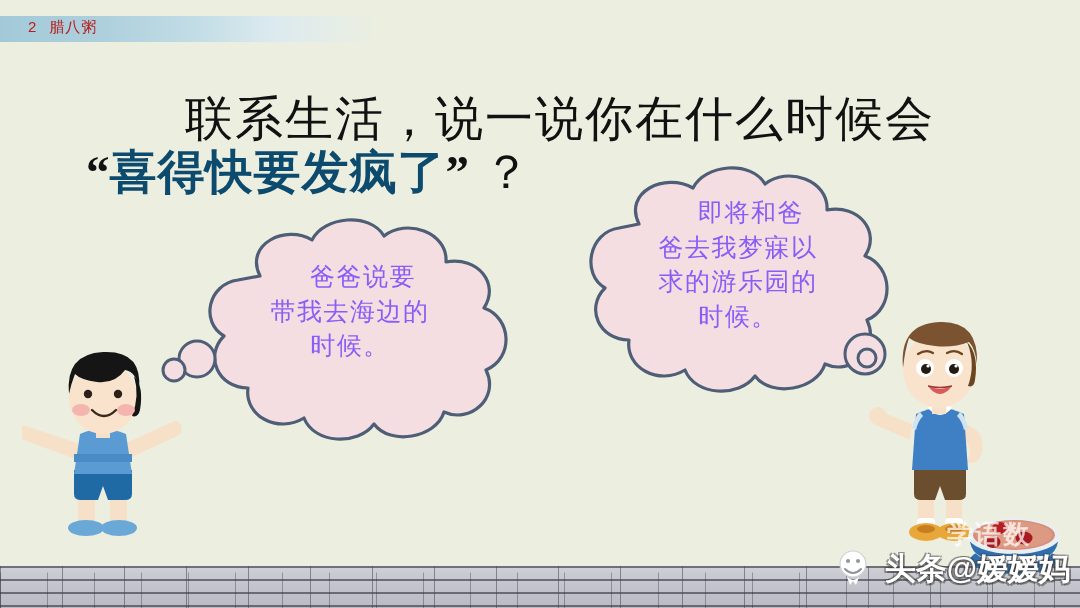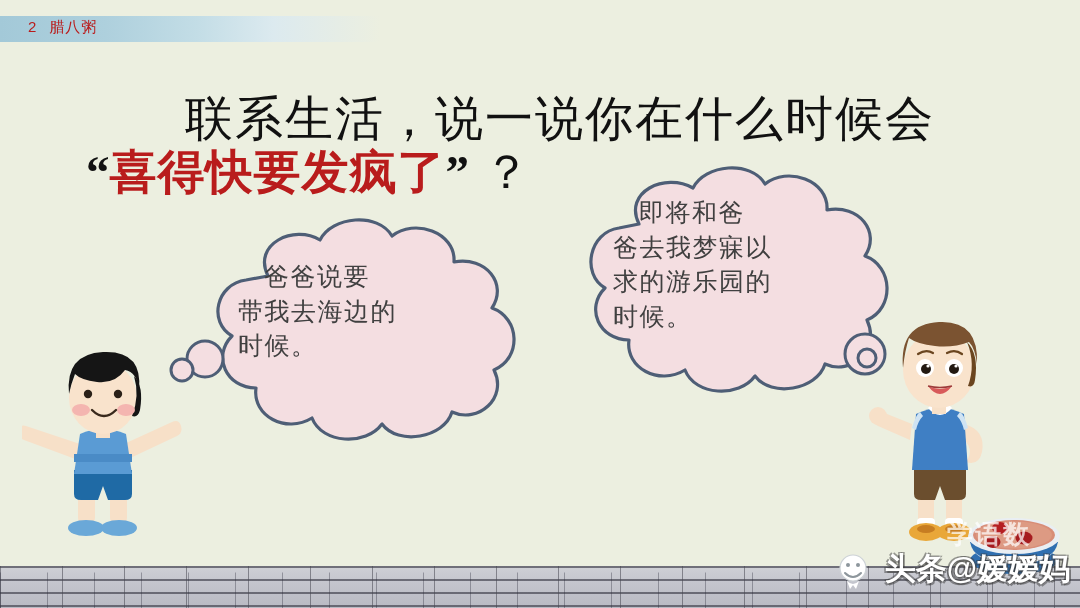--- a/index.html
+++ b/index.html
@@ -52,7 +52,7 @@
   }
   #title-line2 .q { color:#111; font-weight:700; }
   #title-line2 .red {
-    color:#b91c1c; font-weight:700; letter-spacing:1px;
+    color:#0c4a6e; font-weight:700; letter-spacing:1px;
   }
   #title-line2 .qm { color:#111; margin-left:14px; }
 

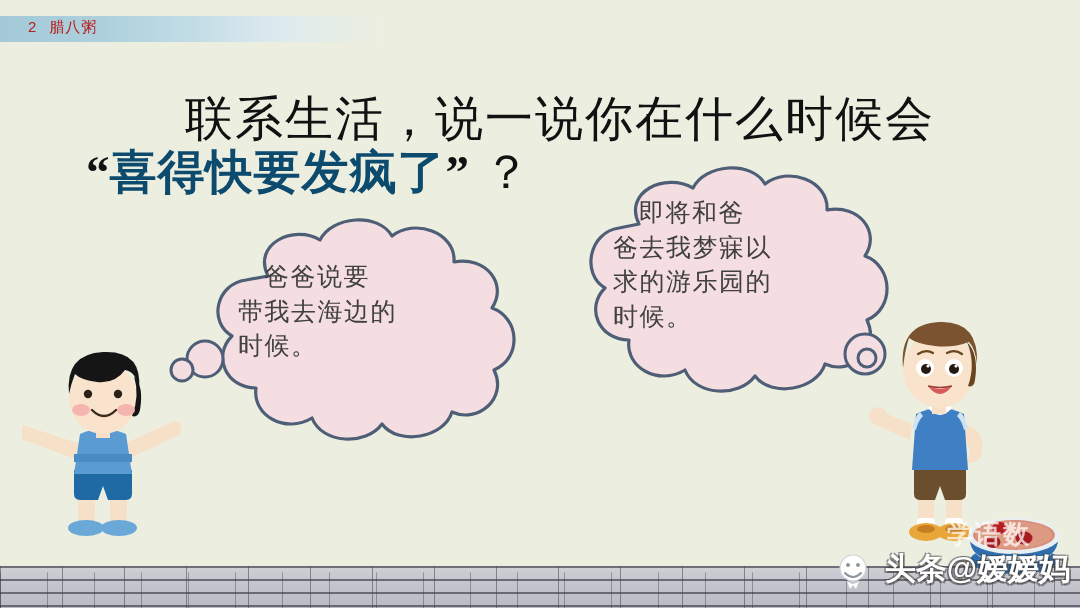--- a/index.html
+++ b/index.html
@@ -62,9 +62,10 @@
   .bubble-text {
     position:absolute;
     font-family:"Liberation Serif", serif;
-    font-size:25px; line-height:1.38; color:#404040;
+    font-size:25px; line-height:1.38; color:#8b5cf6;
     letter-spacing:1.5px;
     white-space:pre-line;
+    text-align:center;
   }
 
   #bubble-left  { left:190px; top:218px; width:340px; height:230px; }

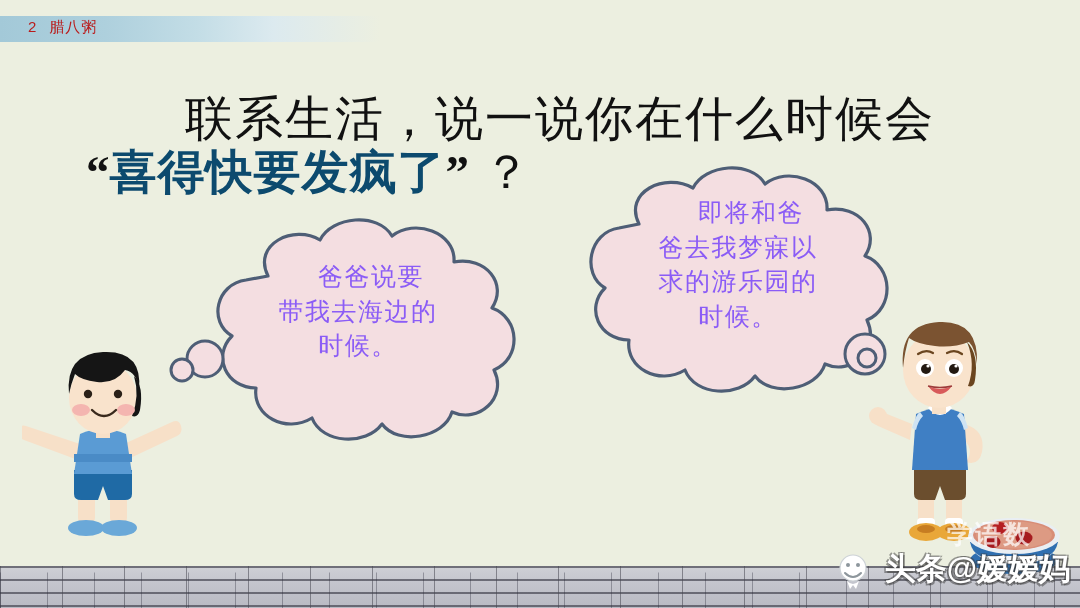--- a/index.html
+++ b/index.html
@@ -68,7 +68,7 @@
     text-align:center;
   }
 
-  #bubble-left  { left:190px; top:218px; width:340px; height:230px; }
+  #bubble-left  { left:182px; top:218px; width:340px; height:230px; }
   #bubble-left .bubble-text { left:48px; top:42px; width:240px; }
   #bubble-right { left:565px; top:168px; width:340px; height:240px; }
   #bubble-right .bubble-text { left:48px; top:28px; width:250px; }

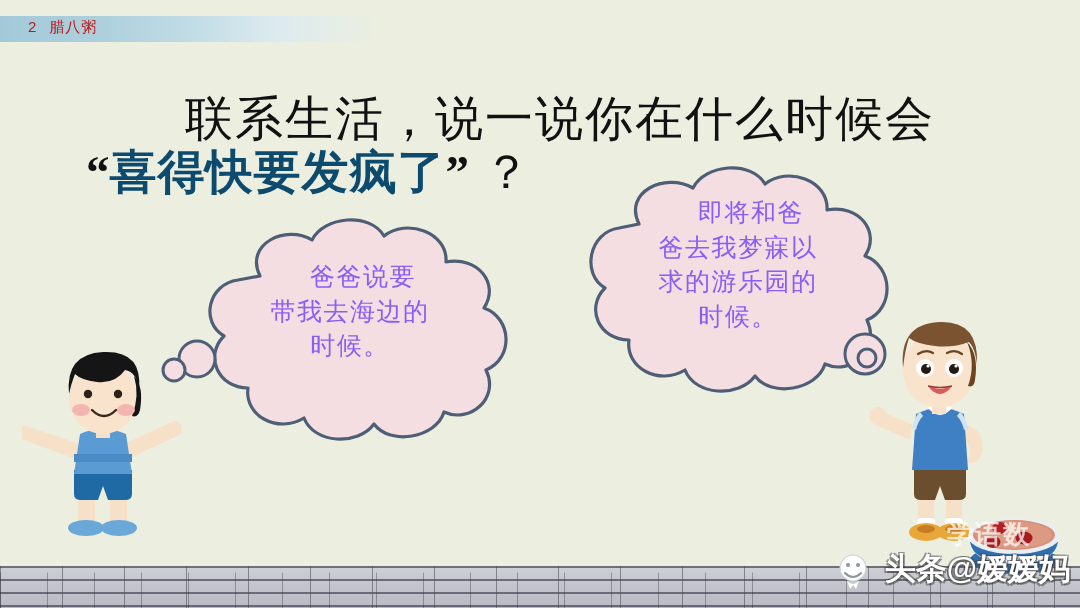--- a/index.html
+++ b/index.html
@@ -103,7 +103,7 @@
   
   #watermark {
     position:absolute; right:10px; bottom:18px;
-    display:flex; align-items:flex-end; gap:12px;
+    display:flex; align-items:flex-start; gap:12px;
     z-index:40;
   }
   #wm-logo { width:40px; height:38px; }

